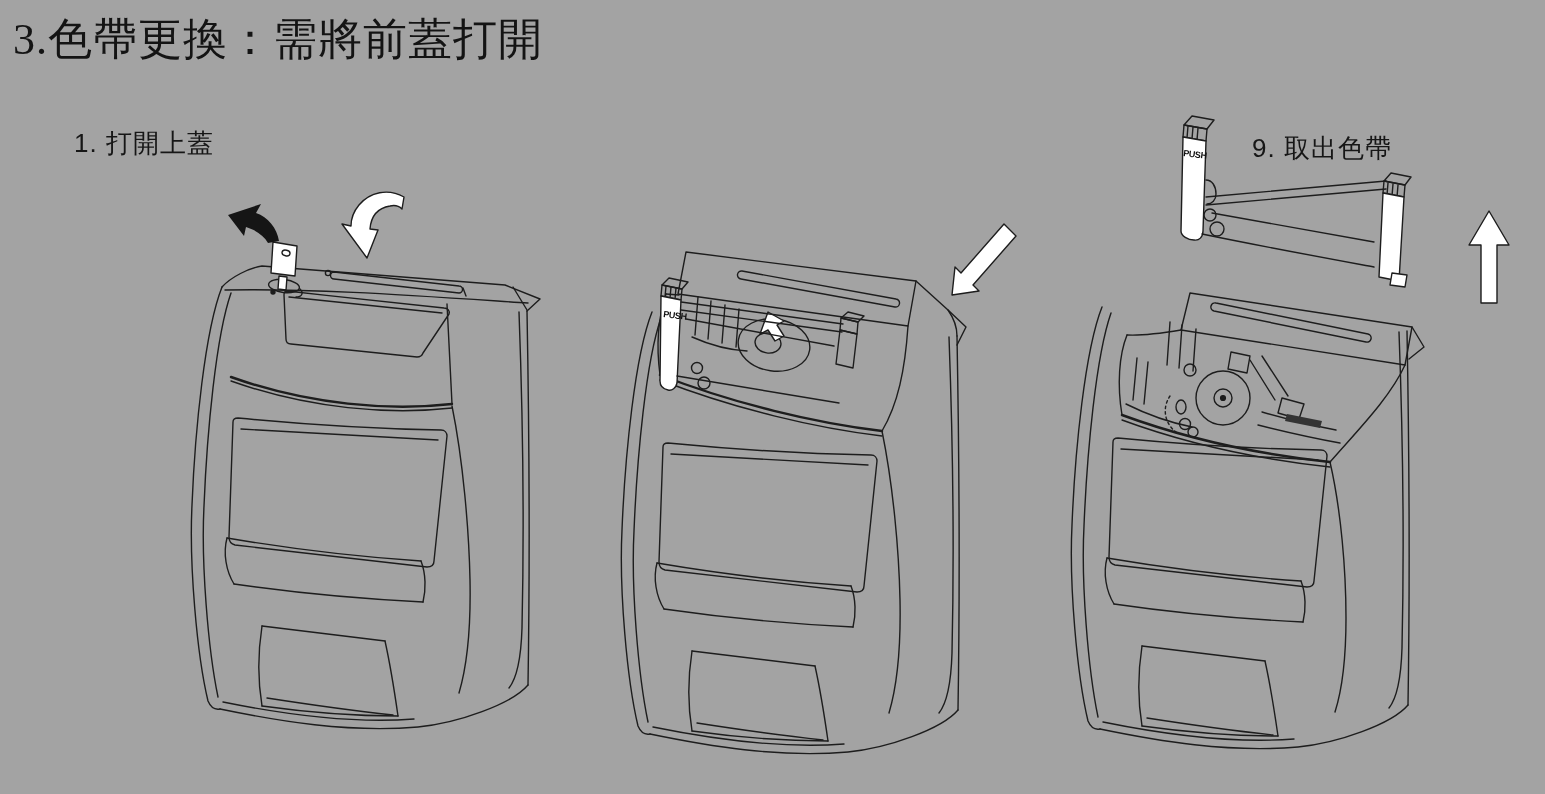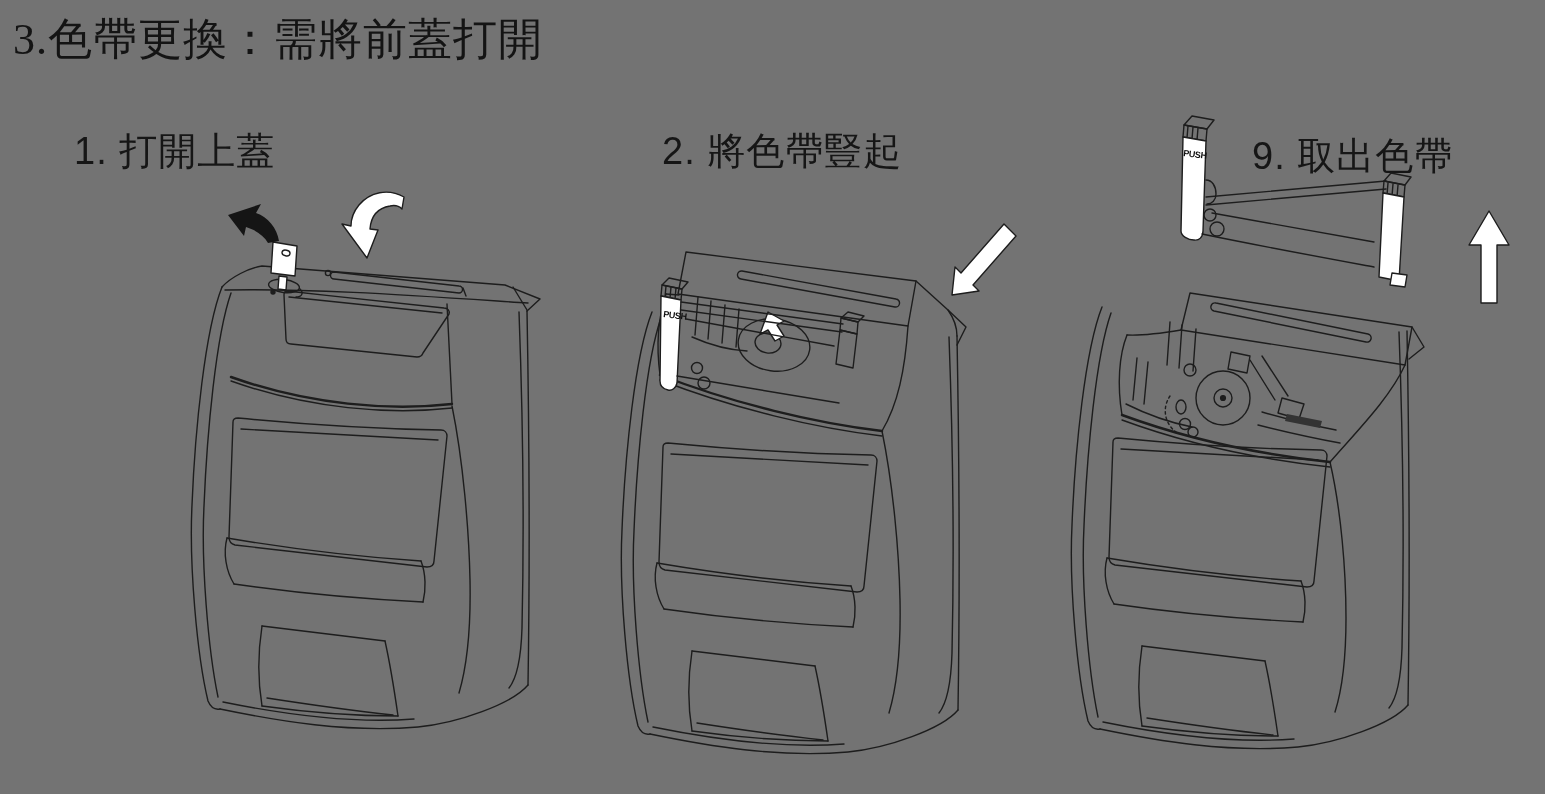--- a/index.html
+++ b/index.html
@@ -6,7 +6,7 @@
   .page{
     position:relative;
     width:1545px;height:794px;
-    background:#737373;
+    background:#a3a3a3;
     overflow:hidden;
     font-family:"Liberation Sans", sans-serif;
     color:#111;

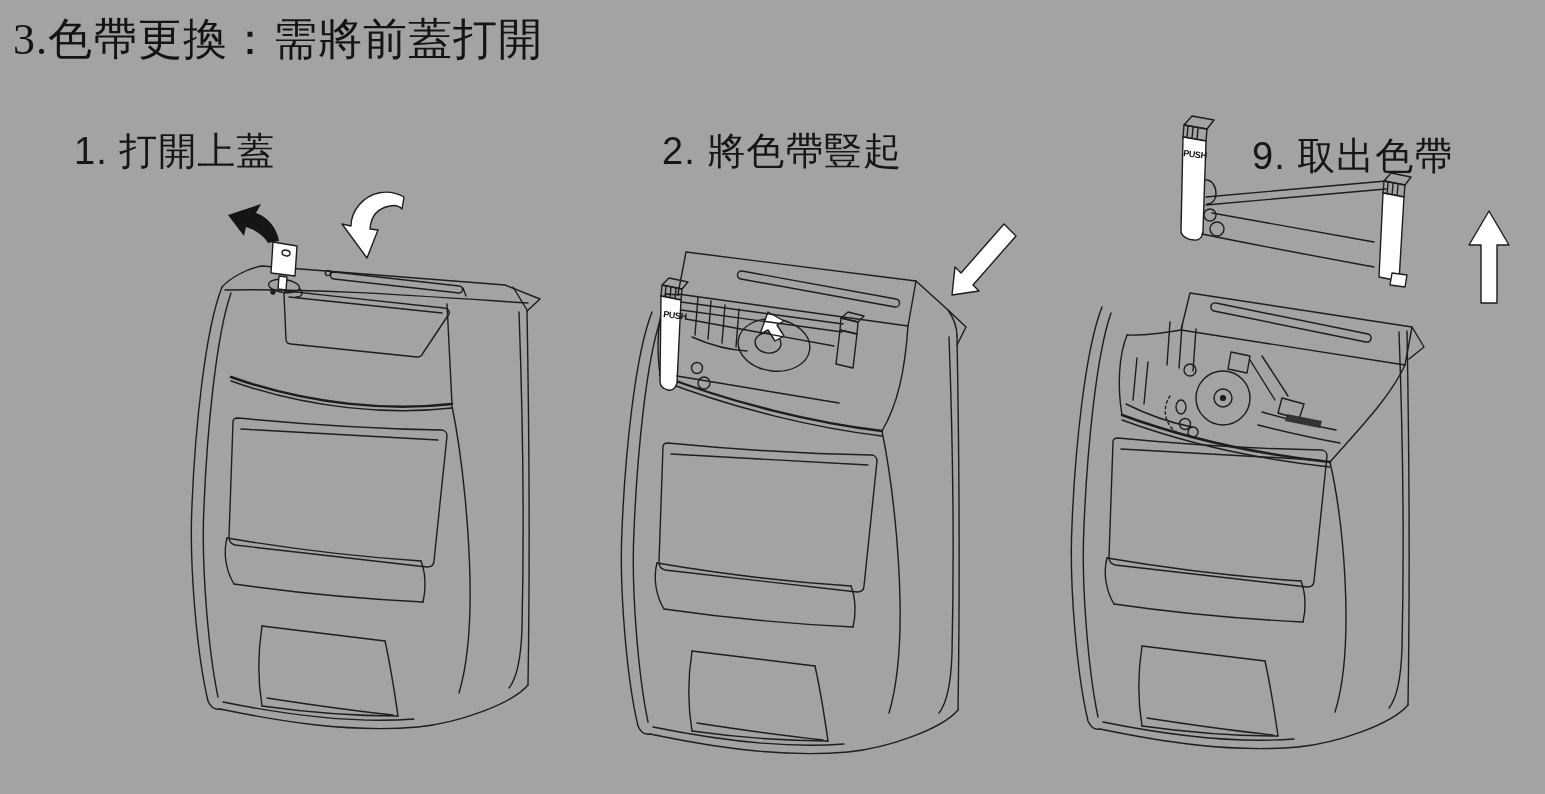--- a/index.html
+++ b/index.html
@@ -20,7 +20,7 @@
   .step-label{
     position:absolute;
     font-family:"Liberation Sans", sans-serif;
-    font-size:38px;font-weight:500;letter-spacing:1px;
+    font-size:26px;font-weight:500;letter-spacing:1px;
     color:#161616;white-space:nowrap;
   }
   .step-label.s1{left:74px;top:126px;}

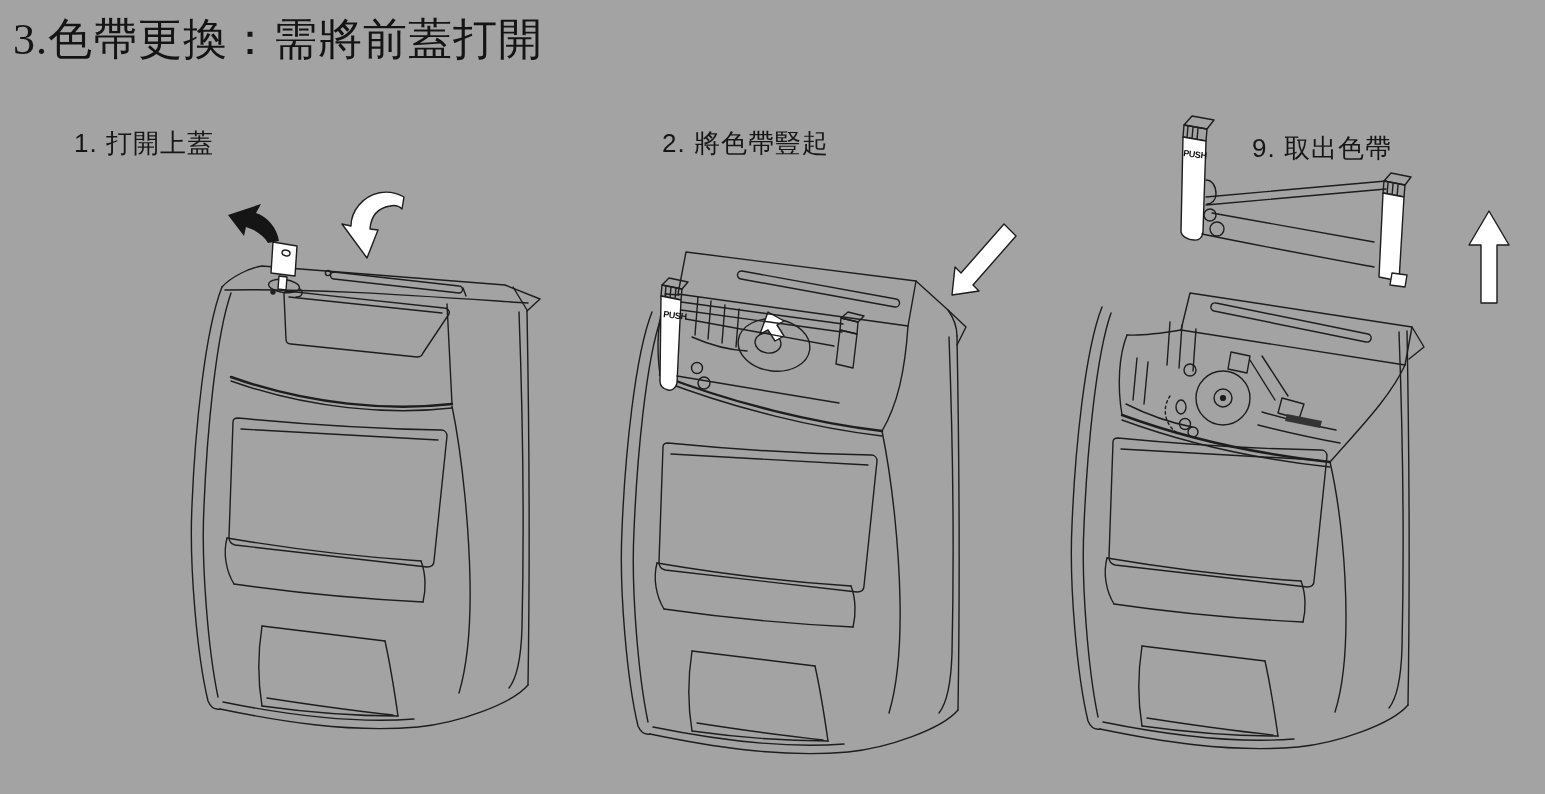--- a/index.html
+++ b/index.html
@@ -40,7 +40,6 @@
 
   <div class="section-title">3.色帶更換：需將前蓋打開</div>
   <div class="step-label s1">1. 打開上蓋</div>
-  <div class="step-label s2">2. 將色帶豎起</div>
   <div class="step-label s3">9. 取出色帶</div>
 
   <svg class="art" width="1545" height="794" viewBox="0 0 1545 794">

